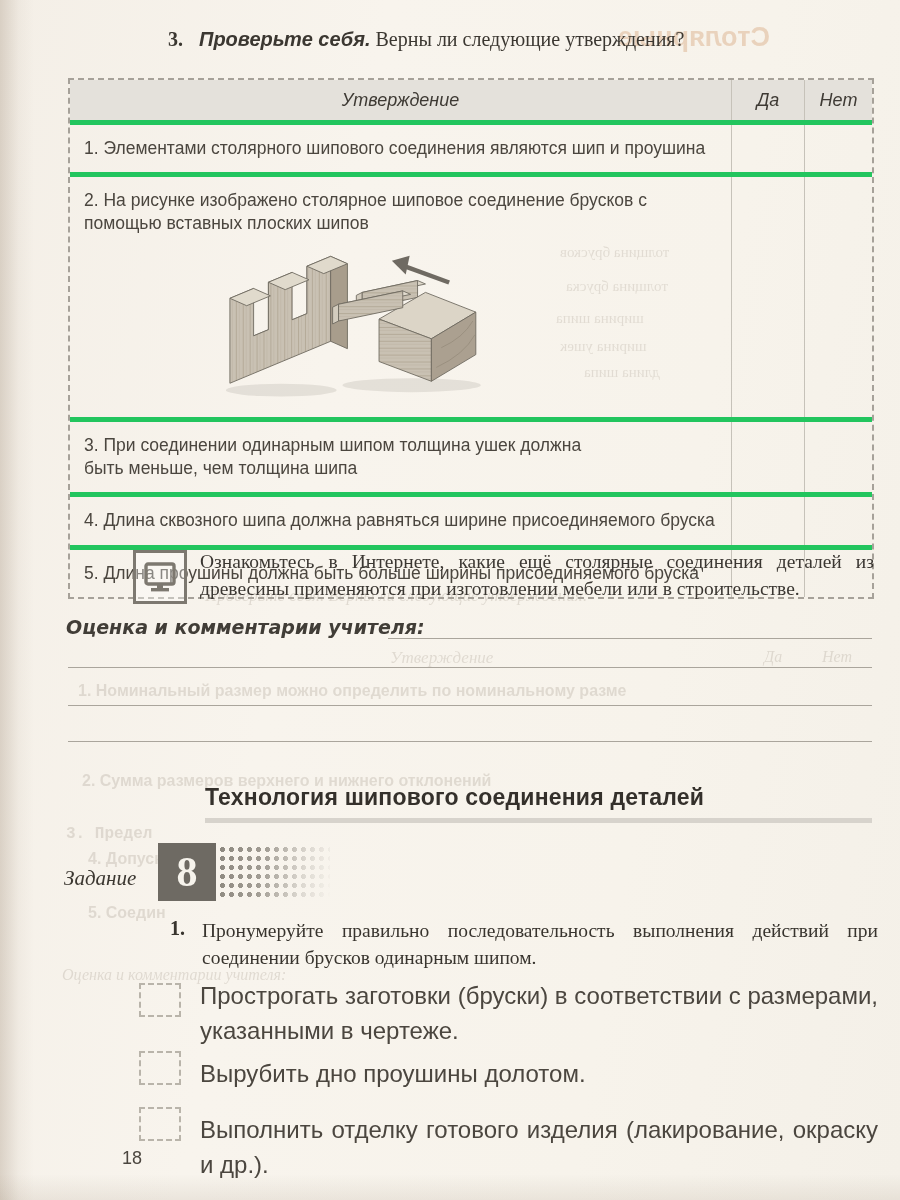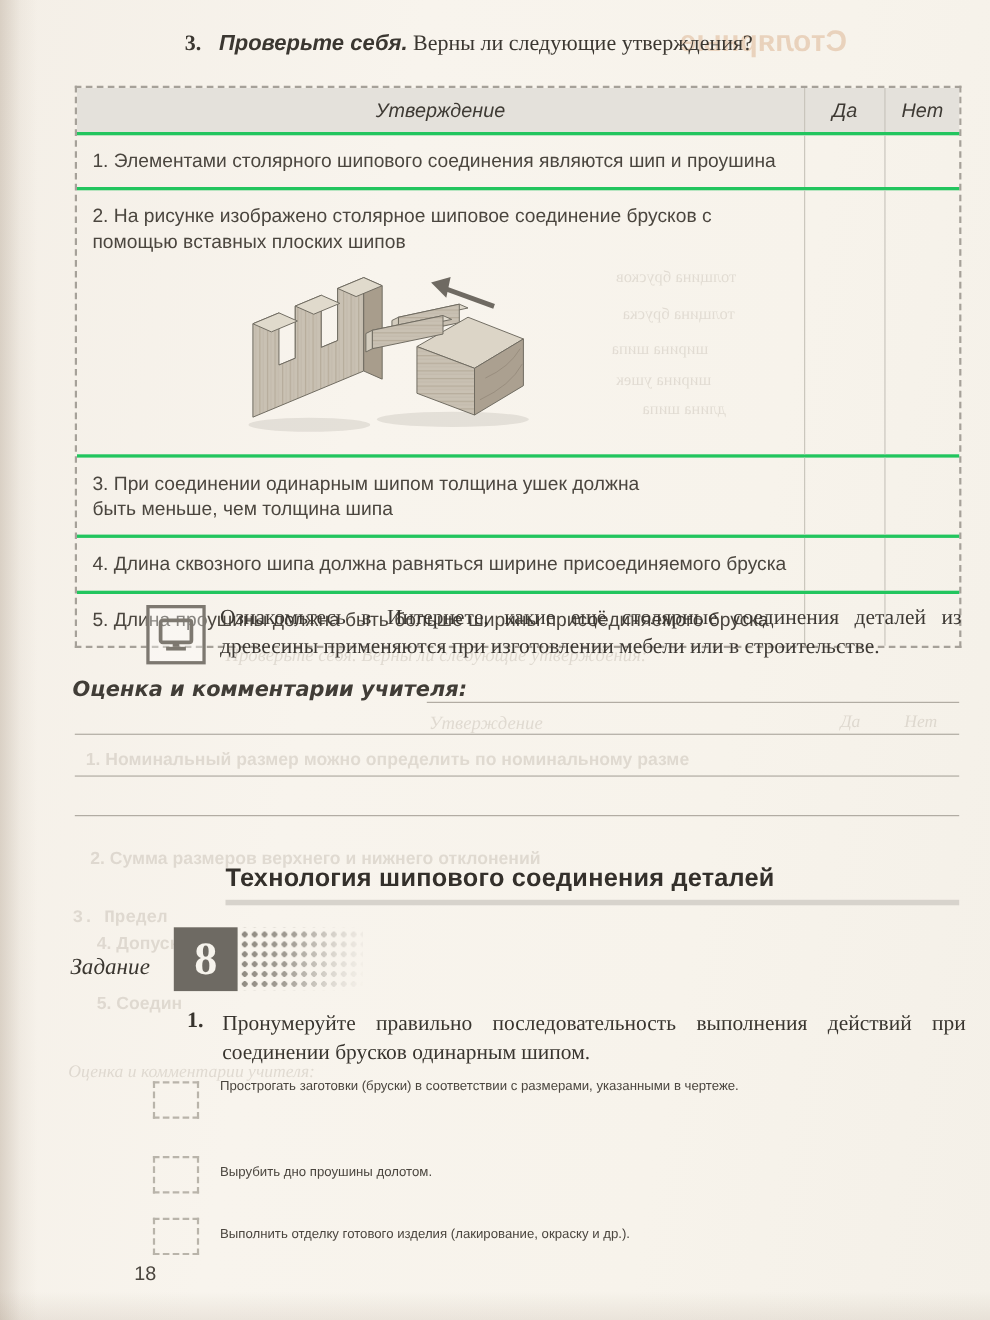--- a/index.html
+++ b/index.html
@@ -28,7 +28,7 @@
 
   
   .qtable{left:68px;top:78px;width:802px;border:2px dashed #a6a199;background:transparent;}
-  .trow{display:grid;grid-template-columns:1fr 73px 68px;border-top:3px solid #22c55e;}
+  .trow{display:grid;grid-template-columns:1fr 73px 68px;border-top:5px solid #22c55e;}
   .trow.hd{border-top:none;background:#e4e1db;height:40px;}
   .cell{padding:12px 8px 12px 14px;font-size:17.5px;line-height:1.32;color:#4b463f;}
   .cell-yes,.cell-no{border-left:1px solid #c6c2b9;padding:0;}

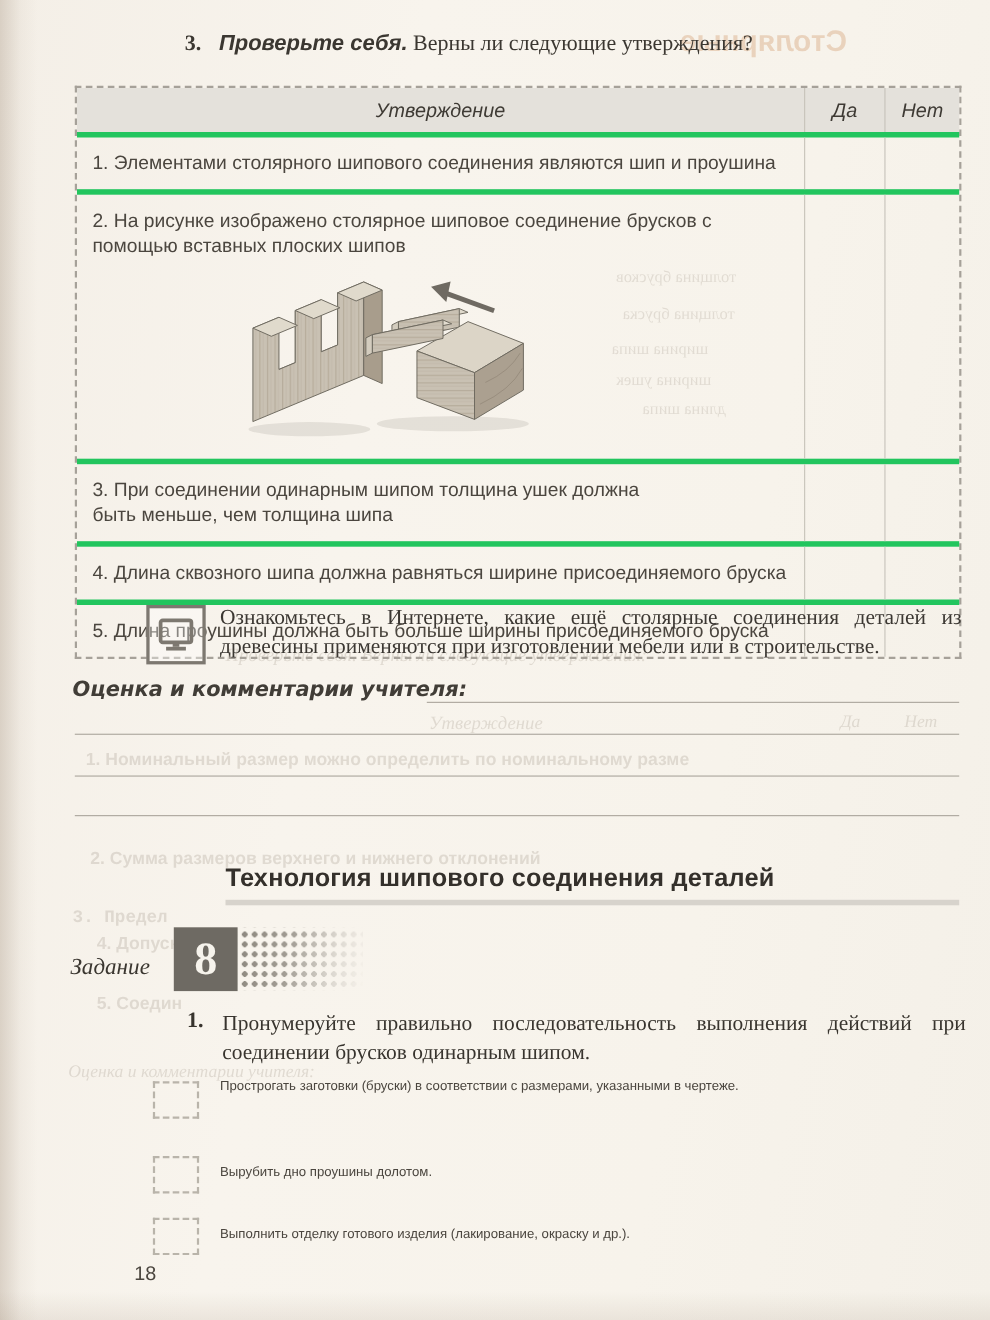--- a/index.html
+++ b/index.html
@@ -79,7 +79,7 @@
   .c1{left:139px;top:983px;}
   .c2{left:139px;top:1051px;}
   .c3{left:139px;top:1107px;}
-  .step-text{width:678px;font-size:12px;line-height:1.45;text-align:justify;color:#4b463f;}
+  .step-text{width:678px;font-size:24px;line-height:1.45;text-align:justify;color:#4b463f;}
   .s1{left:200px;top:979px;}
   .s2{left:200px;top:1057px;}
   .s3{left:200px;top:1113px;}

